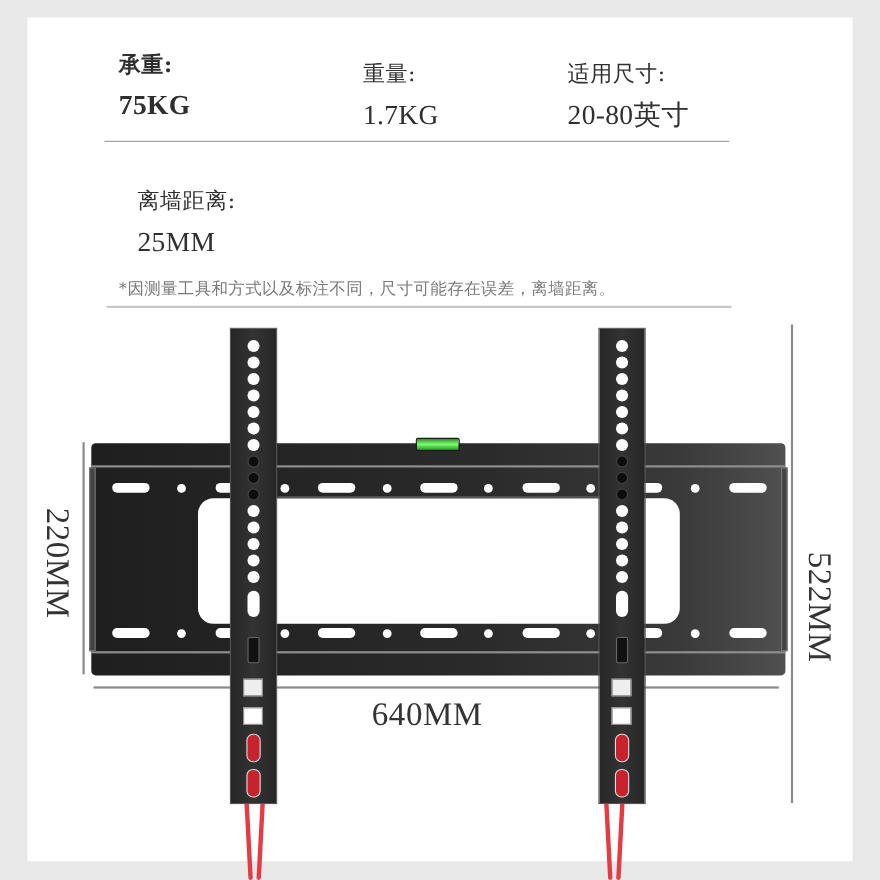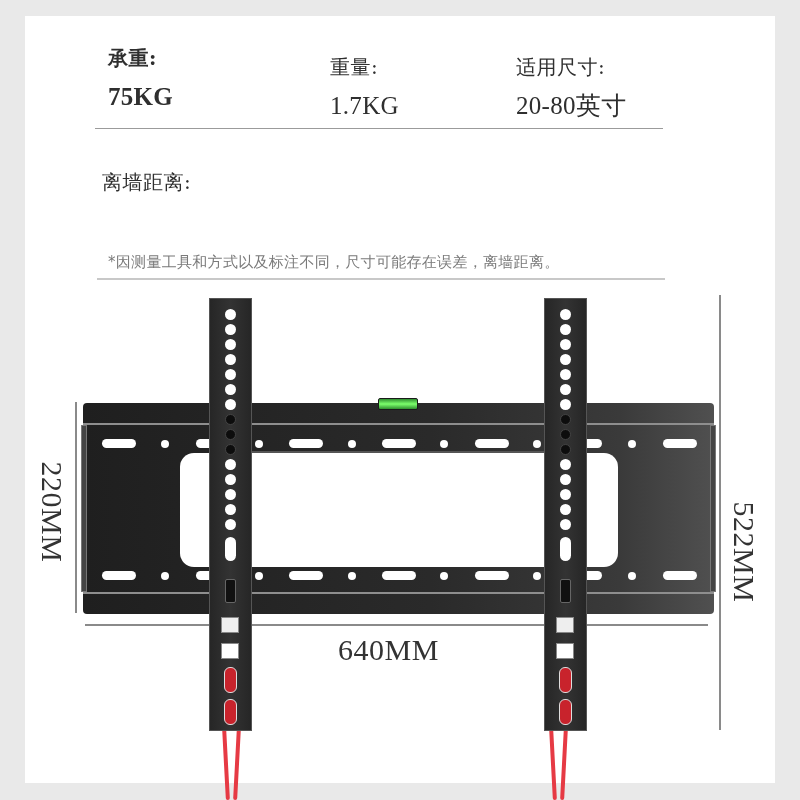--- a/index.html
+++ b/index.html
@@ -59,7 +59,7 @@
 
 <div class="divider" style="left:95px; top:128px; width:568px;"></div>
 
-<div class="spec" style="left:102px; top:170px;">
+<div class="spec" style="left:125px; top:170px;">
   <div class="label">离墙距离:</div>
 </div>
 <div class="spec" style="left:330px; top:170px;">

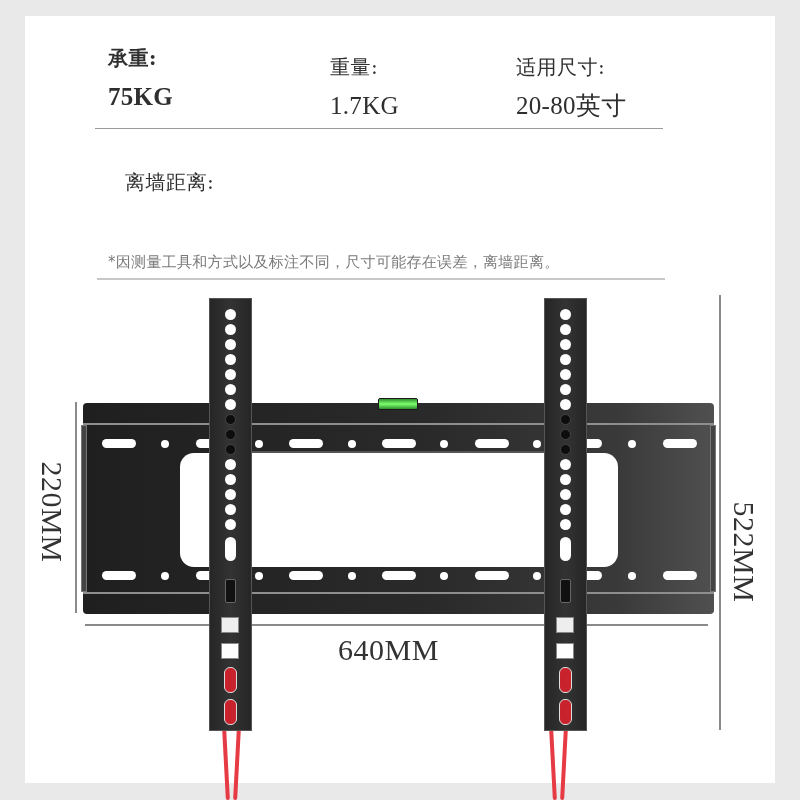--- a/index.html
+++ b/index.html
@@ -61,6 +61,7 @@
 
 <div class="spec" style="left:125px; top:170px;">
   <div class="label">离墙距离:</div>
+  <div class="value">25MM</div>
 </div>
 <div class="spec" style="left:330px; top:170px;">
 </div>

